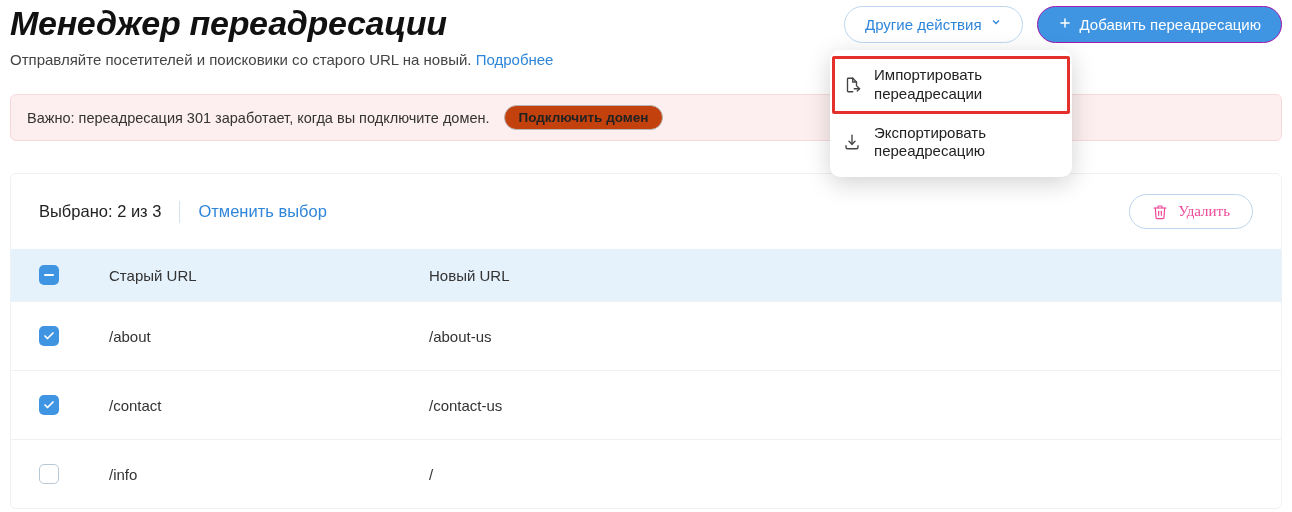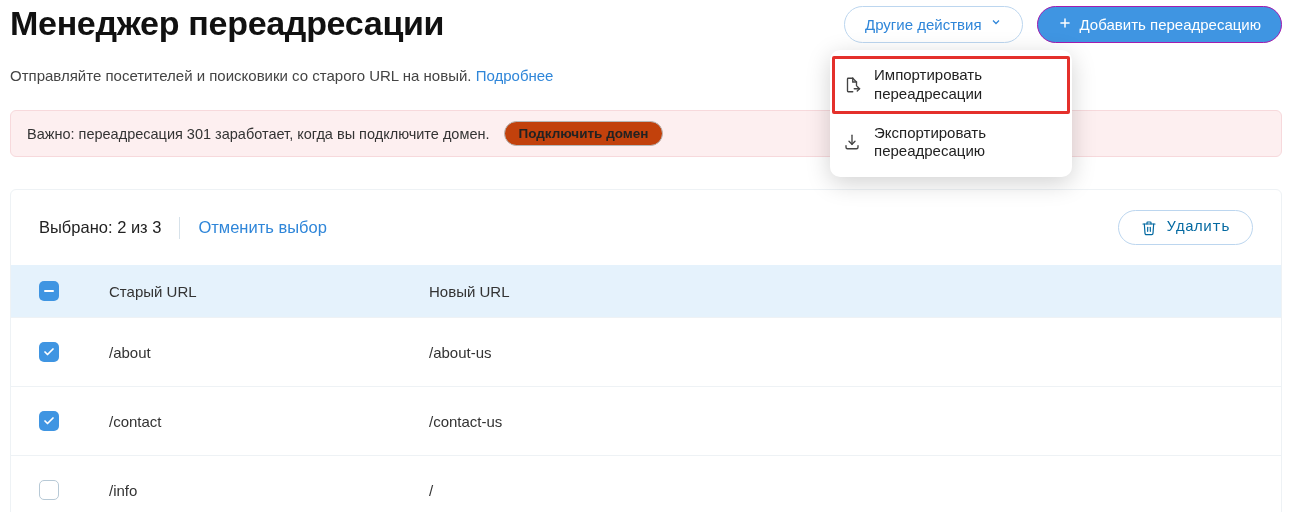--- a/index.html
+++ b/index.html
@@ -26,6 +26,7 @@
     color: #111;
     margin: 0;
     letter-spacing: -0.3px;
+    font-style: italic;
   }
   .header-actions {
     display: flex;

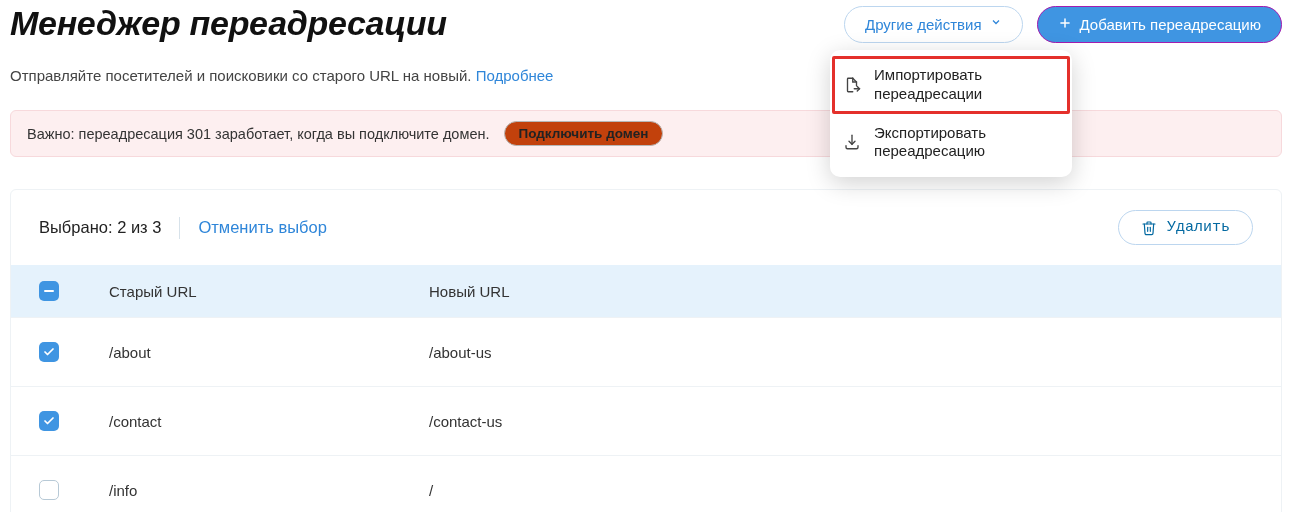--- a/index.html
+++ b/index.html
@@ -38,7 +38,7 @@
   .subtitle {
     font-size: 15px;
     color: #444;
-    margin-top: 24px;
+    margin-top: 8px;
   }
   .subtitle a {
     color: #2f86d9;

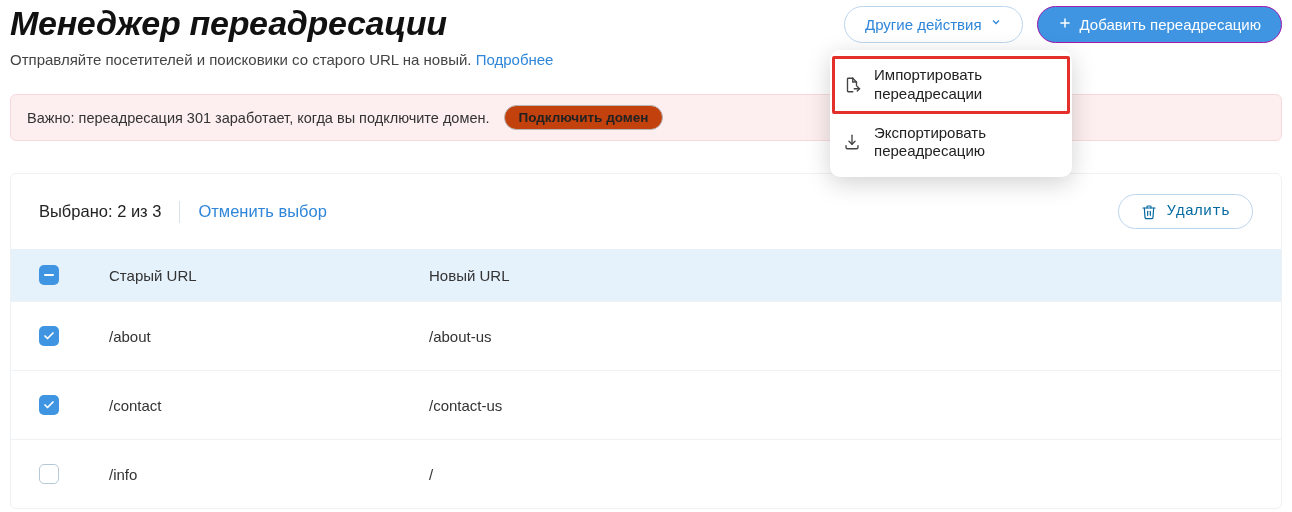--- a/index.html
+++ b/index.html
@@ -160,7 +160,7 @@
   .btn-delete {
     background:#fff;
     border:1px solid #bcd6ef;
-    color:#0369a1;
+    color:#ec4899;
     border-radius:22px;
     padding:8px 22px;
     font-size:15px;
@@ -168,7 +168,7 @@
     align-items:center;
     gap:10px;
     cursor:pointer;
-    font-family:Liberation Mono, monospace;
+    font-family:Liberation Serif, serif;
   }
   .trash { width:16px; height:16px; }
 

